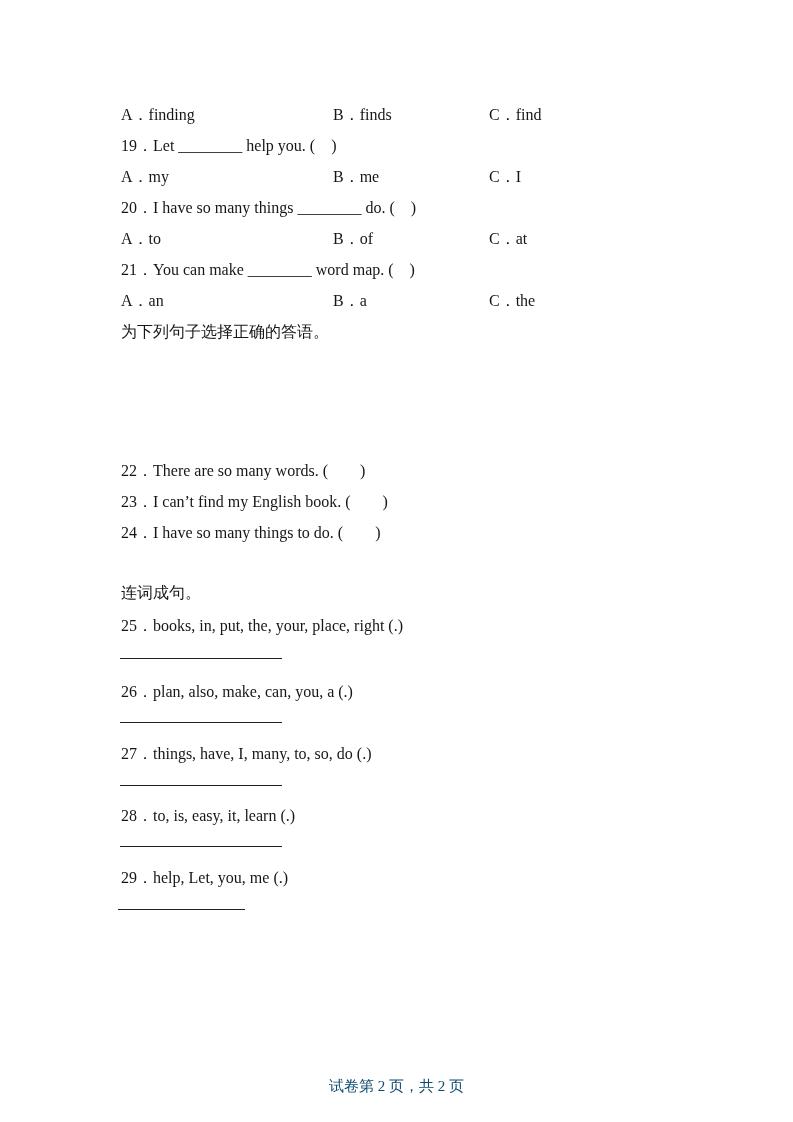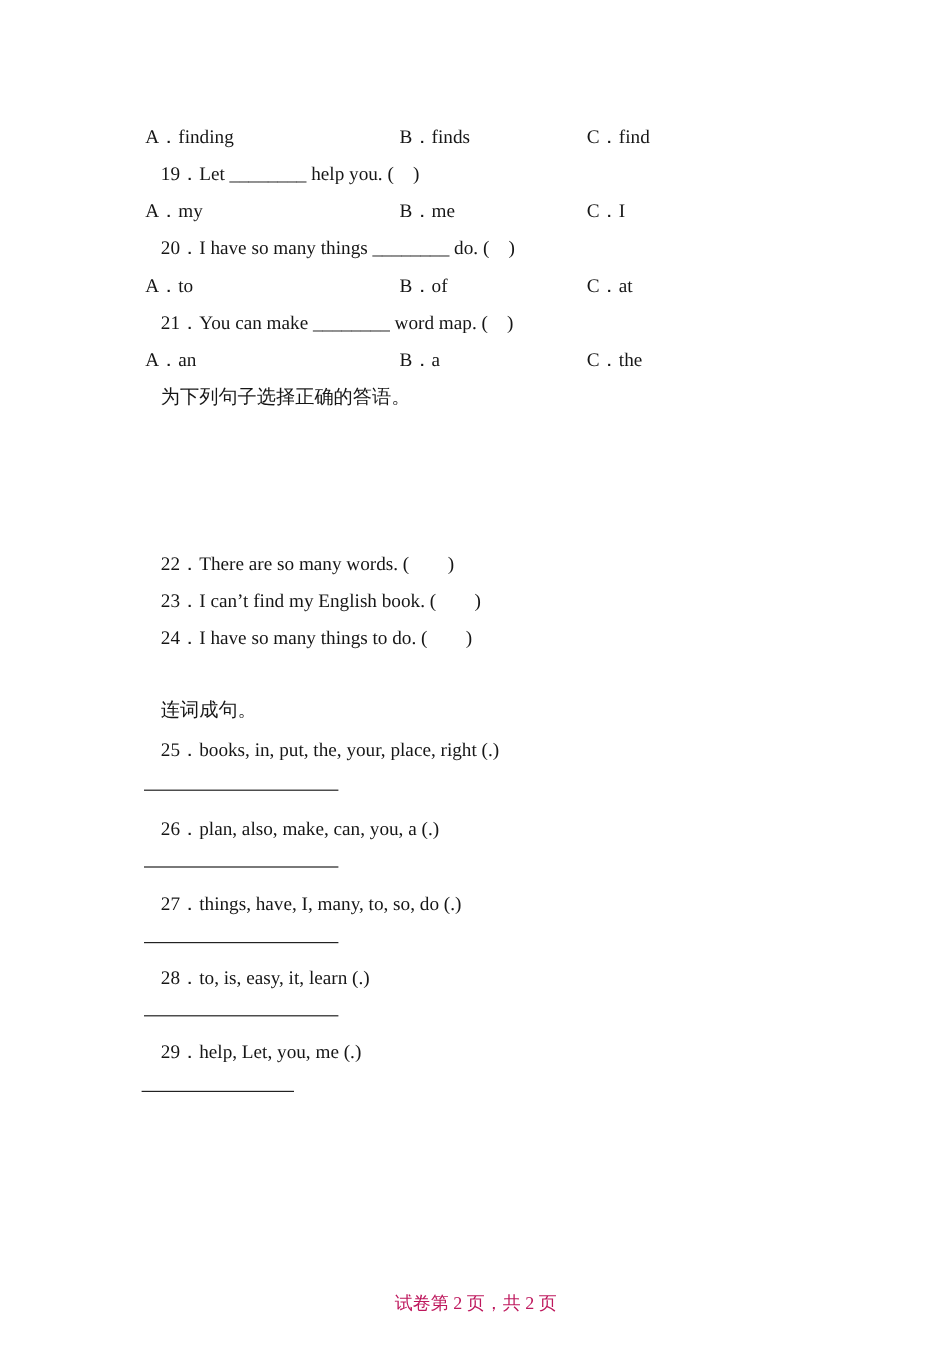--- a/index.html
+++ b/index.html
@@ -22,7 +22,6 @@
     left: 121px;
     white-space: pre;
     line-height: 20px;
-    margin-left: 13px;
   }
   .options-row {
     position: absolute;

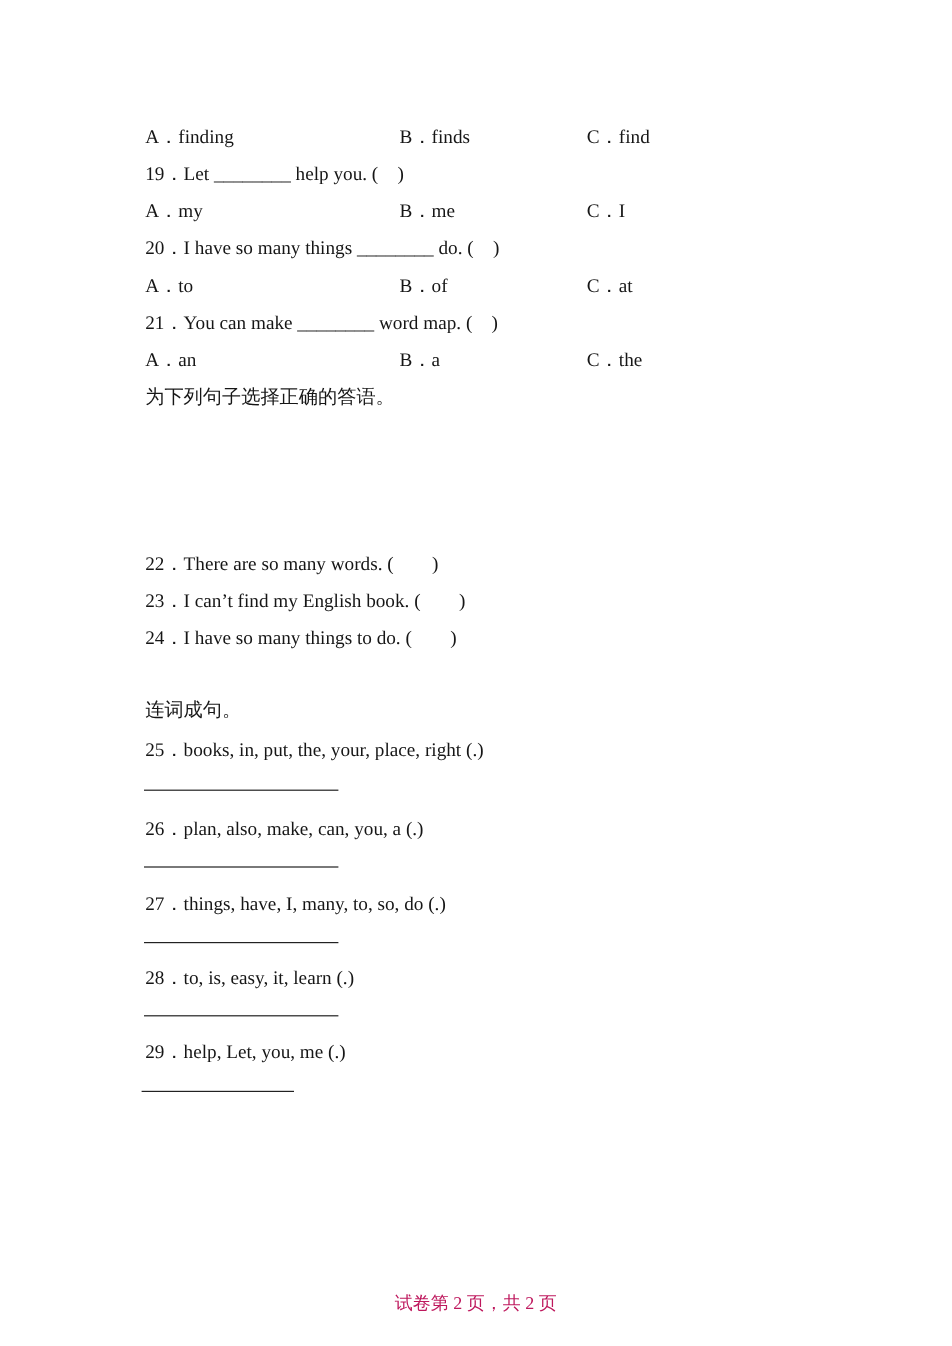--- a/index.html
+++ b/index.html
@@ -68,7 +68,7 @@
     width: 793px;
     text-align: center;
     font-size: 15px;
-    color: #be185d;
+    color: #0c4a6e;
     white-space: pre;
   }
 </style>

